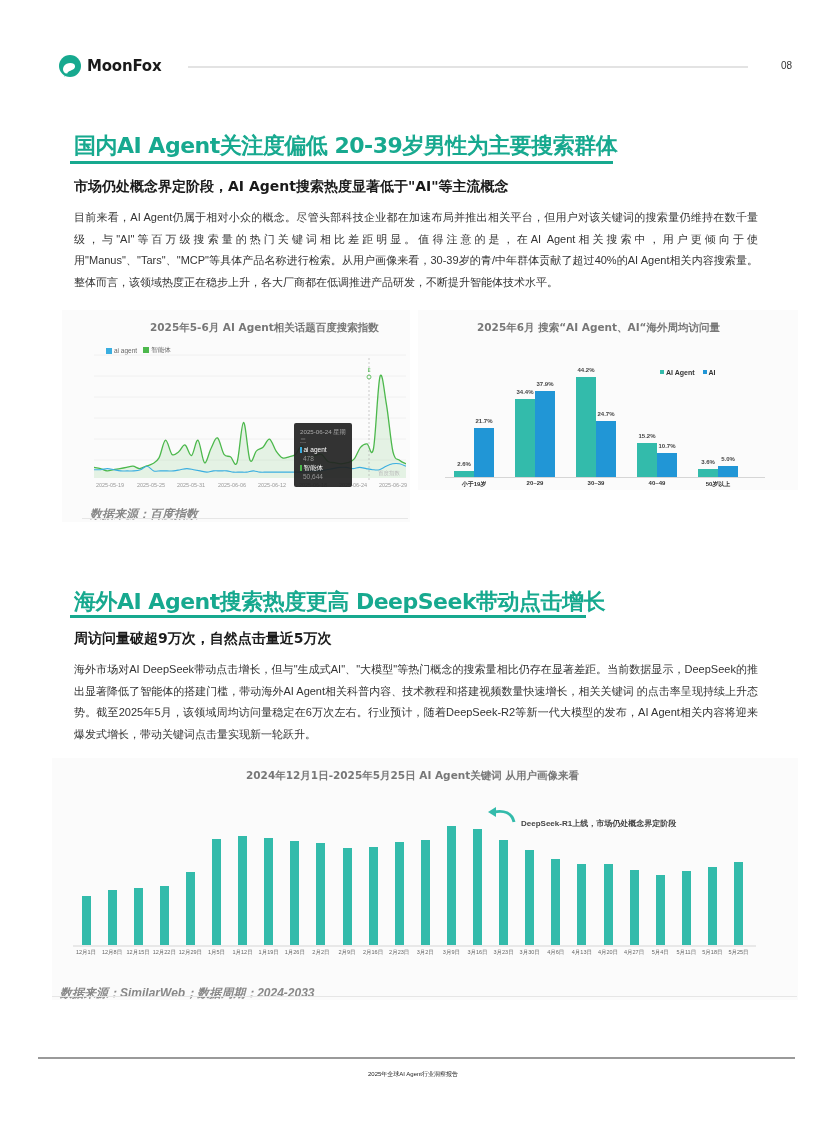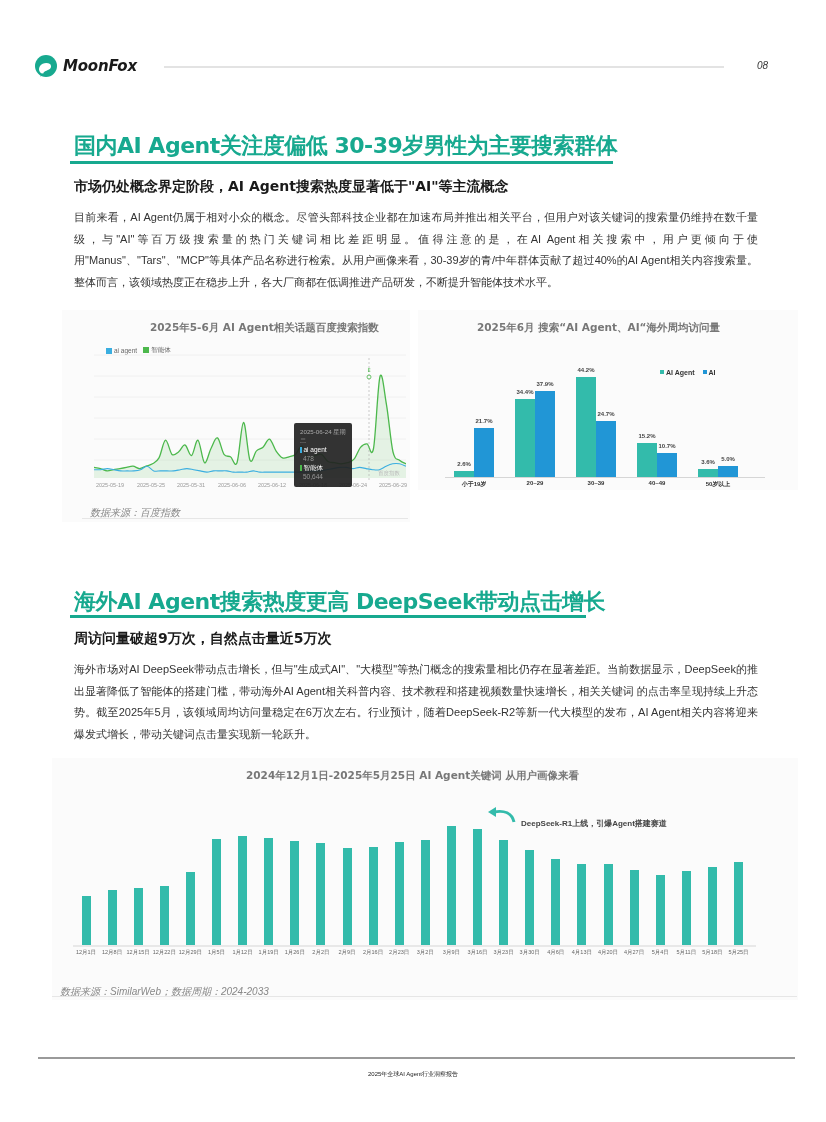--- a/index.html
+++ b/index.html
@@ -7,7 +7,7 @@
   body { position: relative; font-family: "Liberation Sans", "DejaVu Sans", sans-serif; color: #222; }
 
   
-  .header { position: absolute; left: 34px; top: 52px; width: 740px; height: 30px; font-style: italic; }
+  .header { position: absolute; left: 58px; top: 52px; width: 740px; height: 30px; }
   .logo { position: absolute; left: 0; top: 2px; display: flex; align-items: center; }
   .logo-mark { width: 24px; height: 24px; }
   .logo-text { font-family: "DejaVu Sans", sans-serif; font-weight: bold; font-size: 15px; color: #1a1a1a; margin-left: 5px; letter-spacing: -0.2px; }

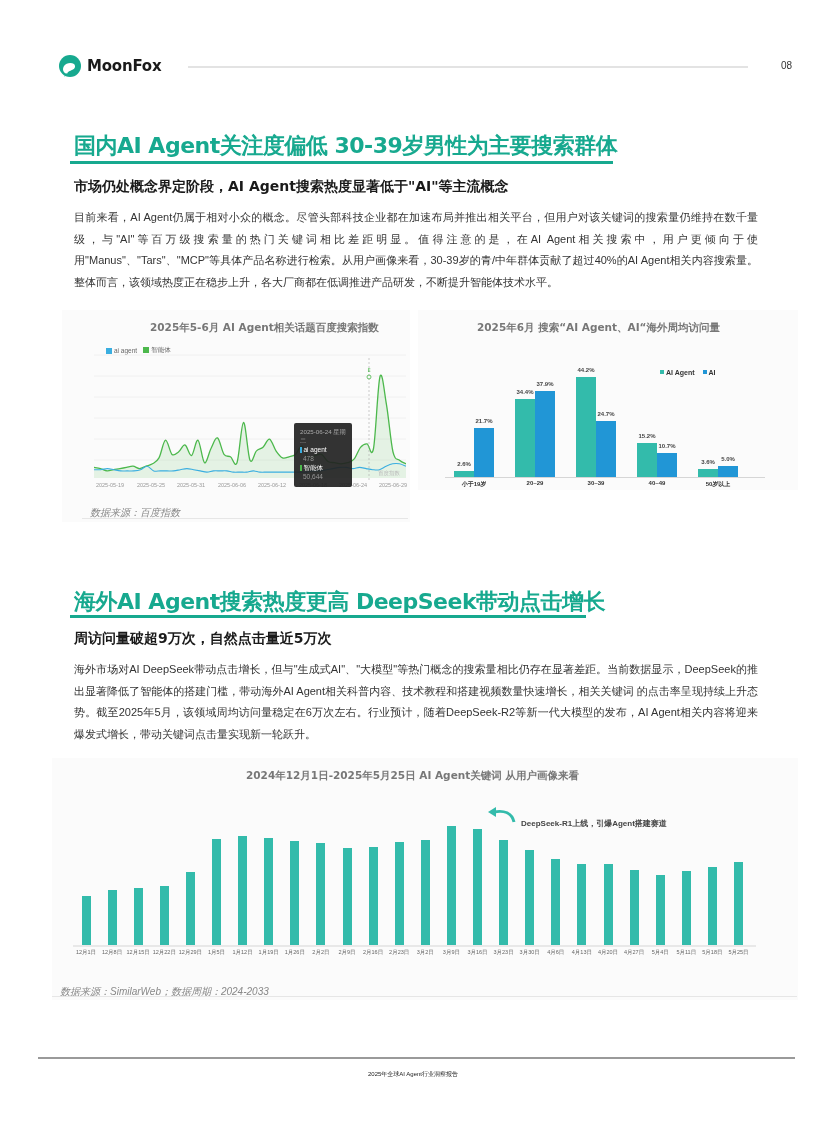--- a/index.html
+++ b/index.html
@@ -72,7 +72,7 @@
   <span class="page-num">08</span>
 </div>
 
-<div class="sec-title" style="top:131px;">国内AI Agent关注度偏低 30-39岁男性为主要搜索群体</div>
+<div class="sec-title" style="top:131px;">国内AI Agent关注度偏低 20-39岁男性为主要搜索群体</div>
 <div class="sec-rule" style="top:161px; width:543px;"></div>
 <div class="sub-title" style="top:178px;">市场仍处概念界定阶段，AI Agent搜索热度显著低于"AI"等主流概念</div>
 <div class="para" style="top:207px;">目前来看，AI Agent仍属于相对小众的概念。尽管头部科技企业都在加速布局并推出相关平台，但用户对该关键词的搜索量仍维持在数千量级，与"AI"等百万级搜索量的热门关键词相比差距明显。值得注意的是，在AI Agent相关搜索中，用户更倾向于使用"Manus"、"Tars"、"MCP"等具体产品名称进行检索。从用户画像来看，30-39岁的青/中年群体贡献了超过40%的AI Agent相关内容搜索量。整体而言，该领域热度正在稳步上升，各大厂商都在低调推进产品研发，不断提升智能体技术水平。</div>

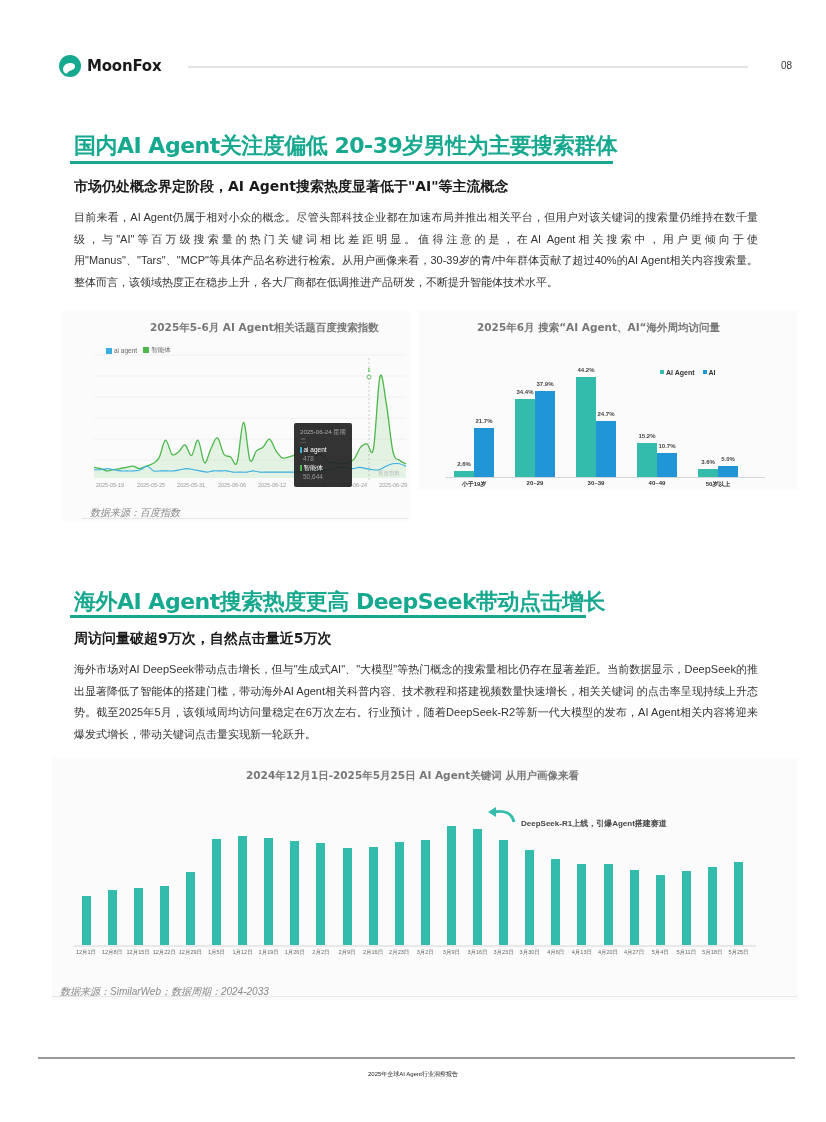--- a/index.html
+++ b/index.html
@@ -23,7 +23,7 @@
   
   .panel { position: absolute; background: #fbfbfb; }
   .chart-title { position: absolute; font-family: "DejaVu Sans", sans-serif; font-weight: bold; font-size: 10.5px; color: #777; white-space: nowrap; }
-  .source { position: absolute; font-size: 10px; font-style: italic; font-weight: normal; color: #888; white-space: nowrap; }
+  .source { position: absolute; font-size: 12px; font-style: italic; font-weight: bold; color: #888; white-space: nowrap; }
   .src-rule { position: absolute; height: 1px; background: #e6e6e6; }
 
   

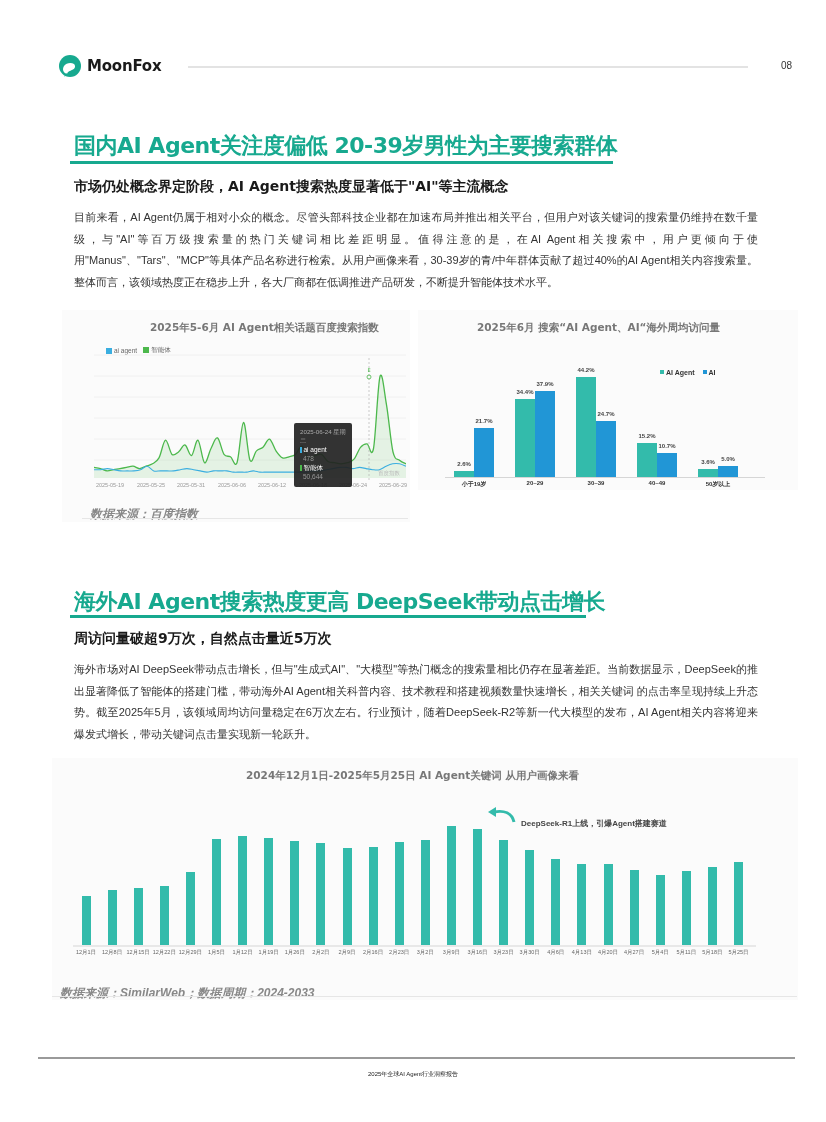--- a/index.html
+++ b/index.html
@@ -169,7 +169,7 @@
   <path d="M28 17 C 26 8, 18 5, 8 7" fill="none" stroke="#33bbab" stroke-width="3"></path>
   <path d="M2 7 L 10 2 L 10 12 Z" fill="#33bbab"></path>
 </svg>
-<div class="annot">DeepSeek-R1上线，引爆Agent搭建赛道</div>
+<div class="annot">DeepSeek-R1上线，市场仍处概念界定阶段</div>
 <div id="wb-plot" style="position:absolute; left:73px; top:780px; width:683px; height:165px;">
     <div class="wb-bar" style="left: 8.5px; height: 49px; background: rgb(51, 187, 171);"></div>
     <div class="wb-bar" style="left: 34.6px; height: 55px; background: rgb(51, 187, 171);"></div>

